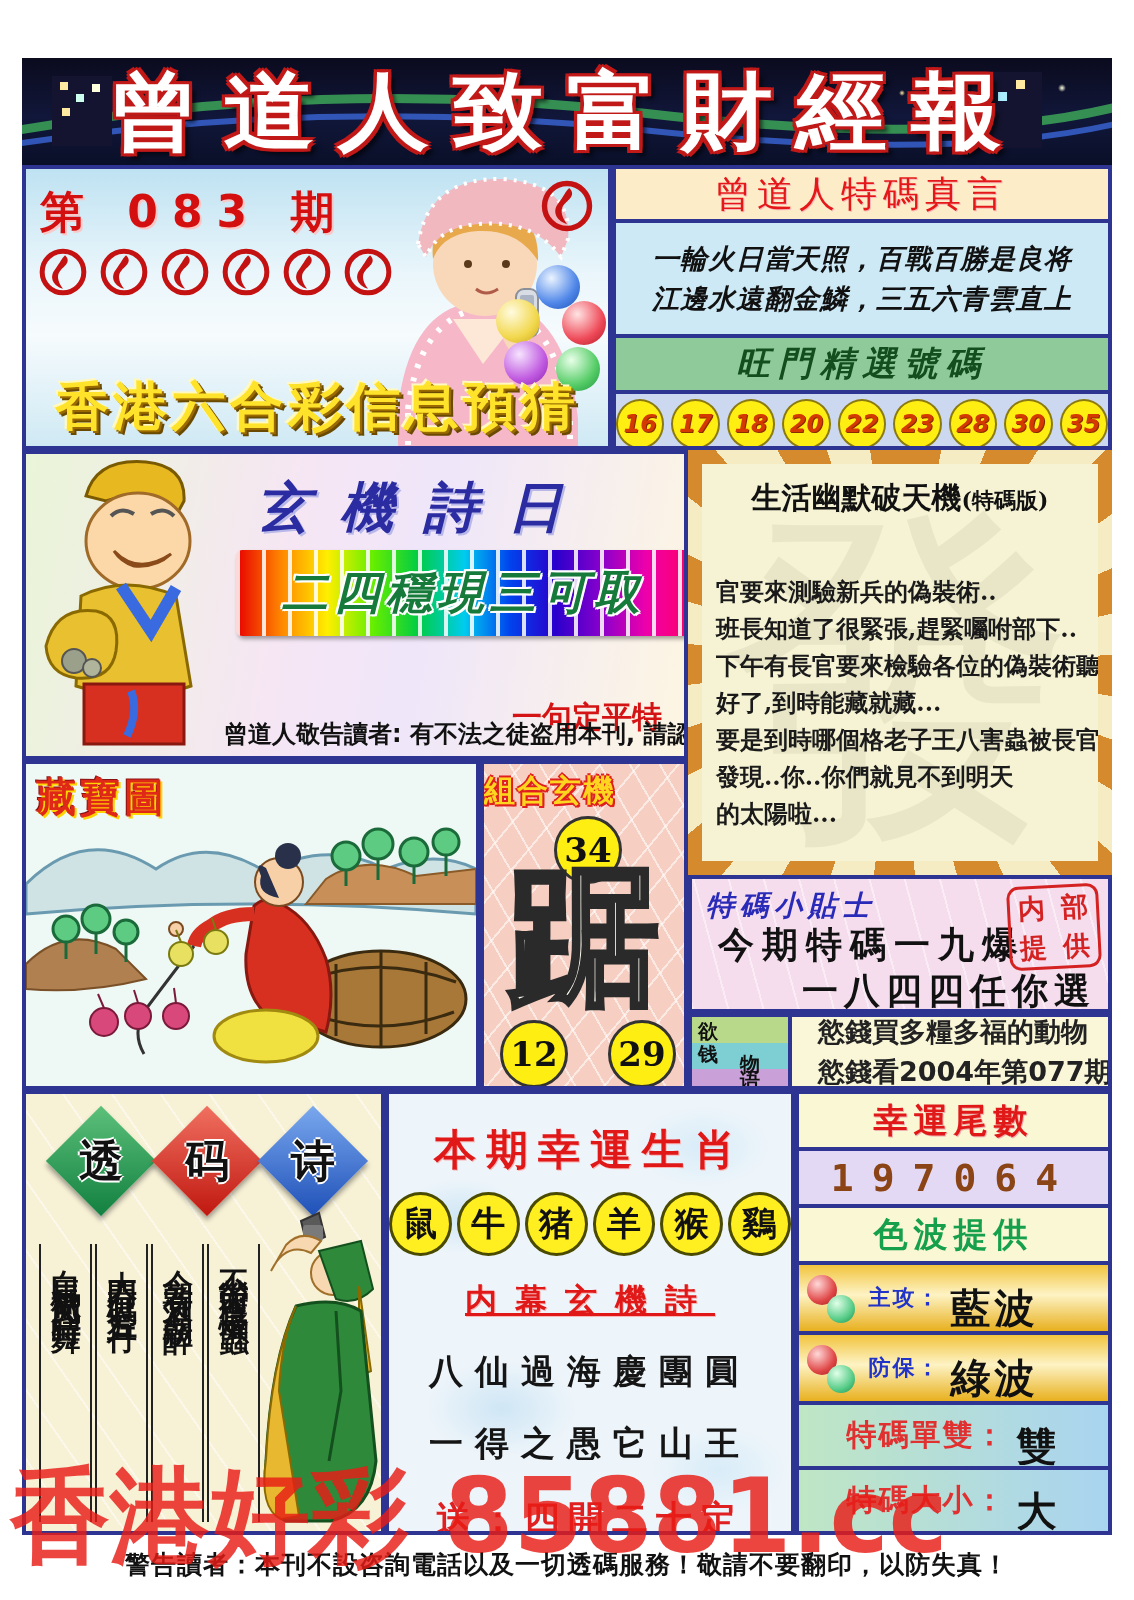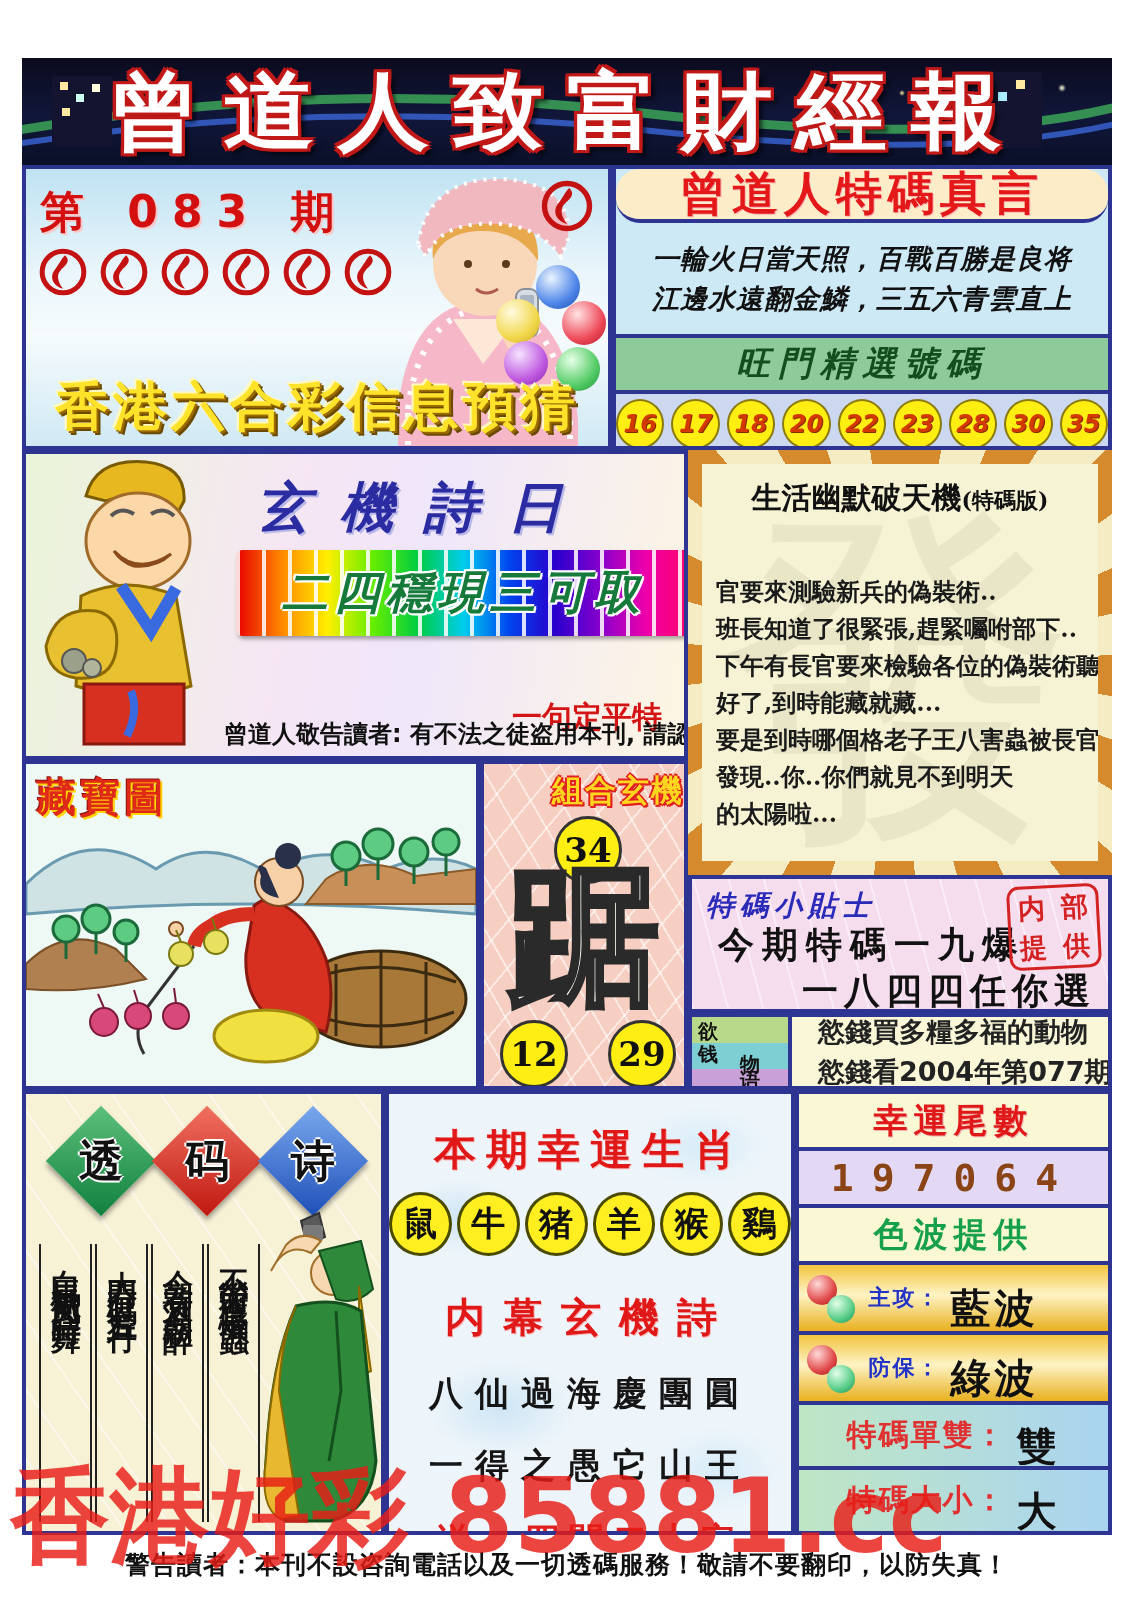--- a/index.html
+++ b/index.html
@@ -47,8 +47,8 @@
   
   #truthPanel{left:612px;top:165px;width:500px;height:285px;padding:0;background:#cde9f6;}
   #truthTitle{height:50px;background:#fcecc8;border-bottom:4px solid #2e3492;
-    font-size:46px;font-weight:bold;color:#e41818;letter-spacing:6px;
-    text-shadow:1px 1px 0 #f8b8b8;border-radius:24px;}
+    font-size:36px;font-weight:normal;color:#e41818;letter-spacing:6px;
+    text-shadow:1px 1px 0 #f8b8b8;}
   #truthVerse{height:111px;background:#cde9f6;display:flex;flex-direction:column;
     justify-content:center;gap:4px;border-bottom:4px solid #2e3492;}
   #truthVerse div{font-size:27px;font-weight:bold;color:#111;text-align:center;

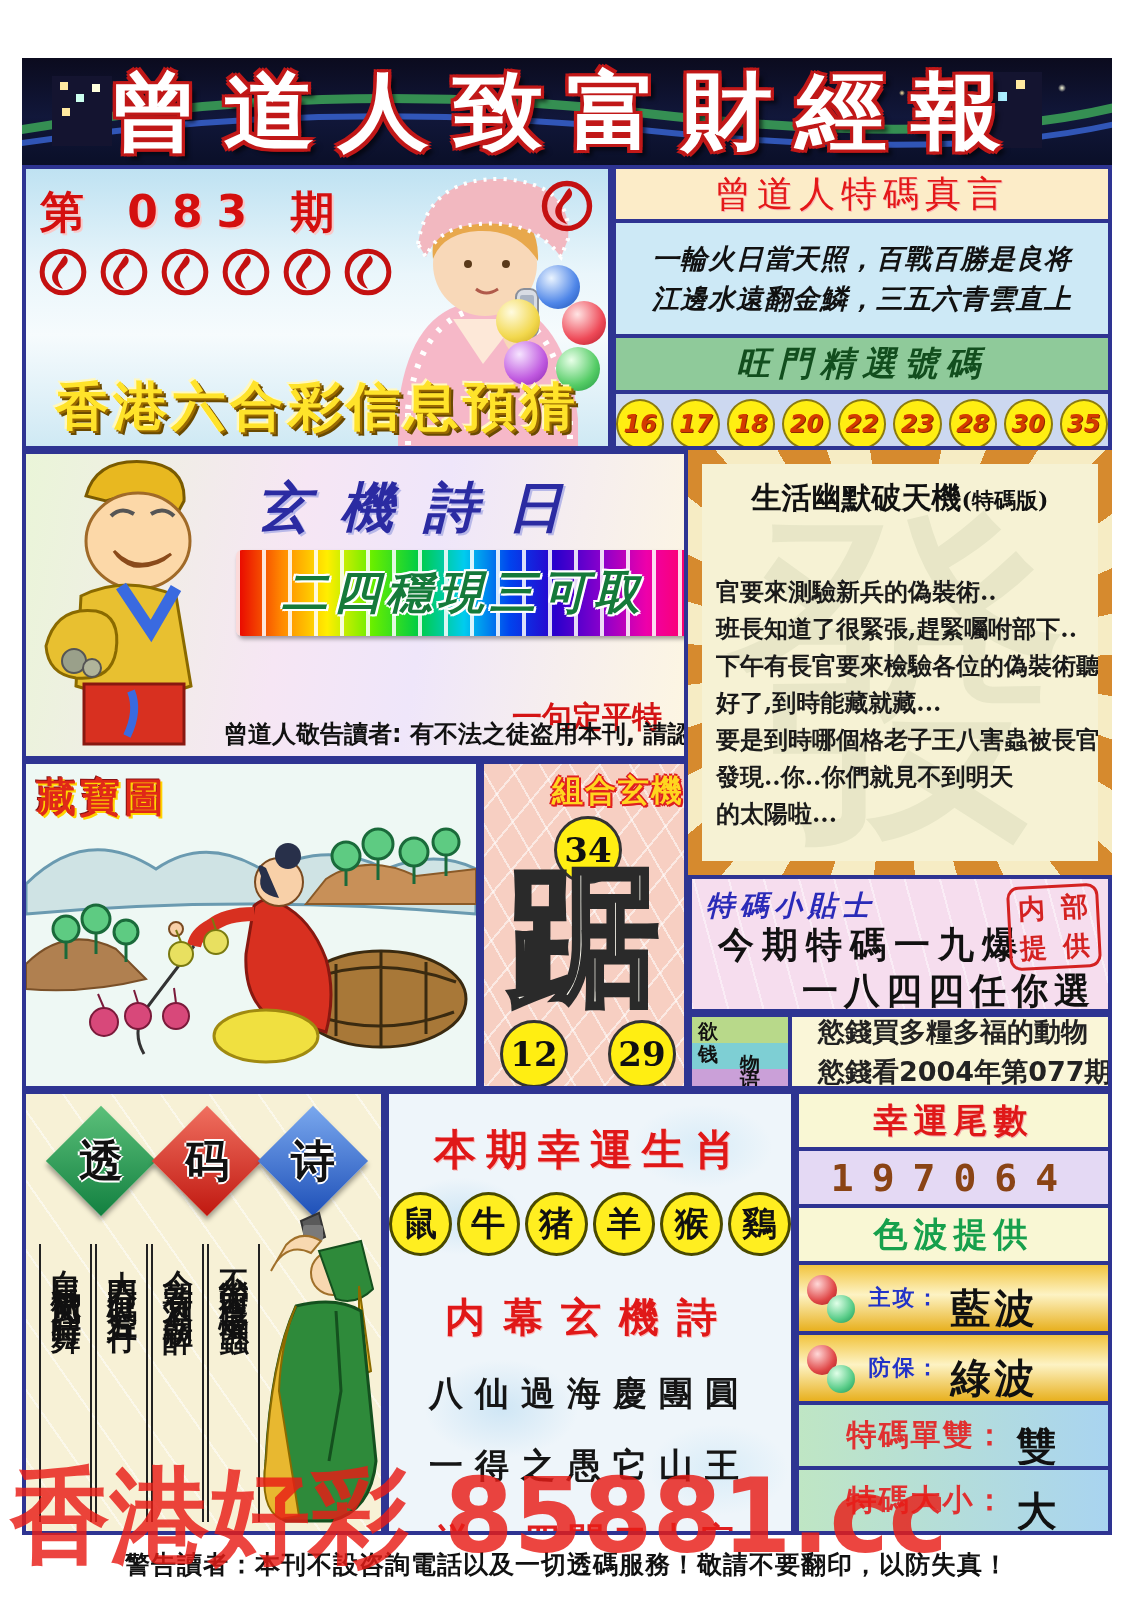--- a/index.html
+++ b/index.html
@@ -107,7 +107,7 @@
     background:
       repeating-linear-gradient(60deg,rgba(255,255,255,.55) 0 2px,transparent 2px 26px),
       repeating-linear-gradient(-50deg,rgba(255,255,255,.55) 0 2px,transparent 2px 30px);}
-  #comboTitle{position:relative;margin-top:6px;text-align:right;font-size:31px;font-weight:bold;
+  #comboTitle{position:relative;margin-top:6px;text-align:left;font-size:31px;font-weight:bold;
     color:#ffd61f;letter-spacing:2px;white-space:nowrap;
     text-shadow:2px 0 0 #e02020,-2px 0 0 #e02020,0 2px 0 #e02020,0 -2px 0 #e02020,2px 2px 0 #e02020;}
   .comboBall{position:absolute;width:62px;height:62px;border-radius:50%;background:#ffee12;

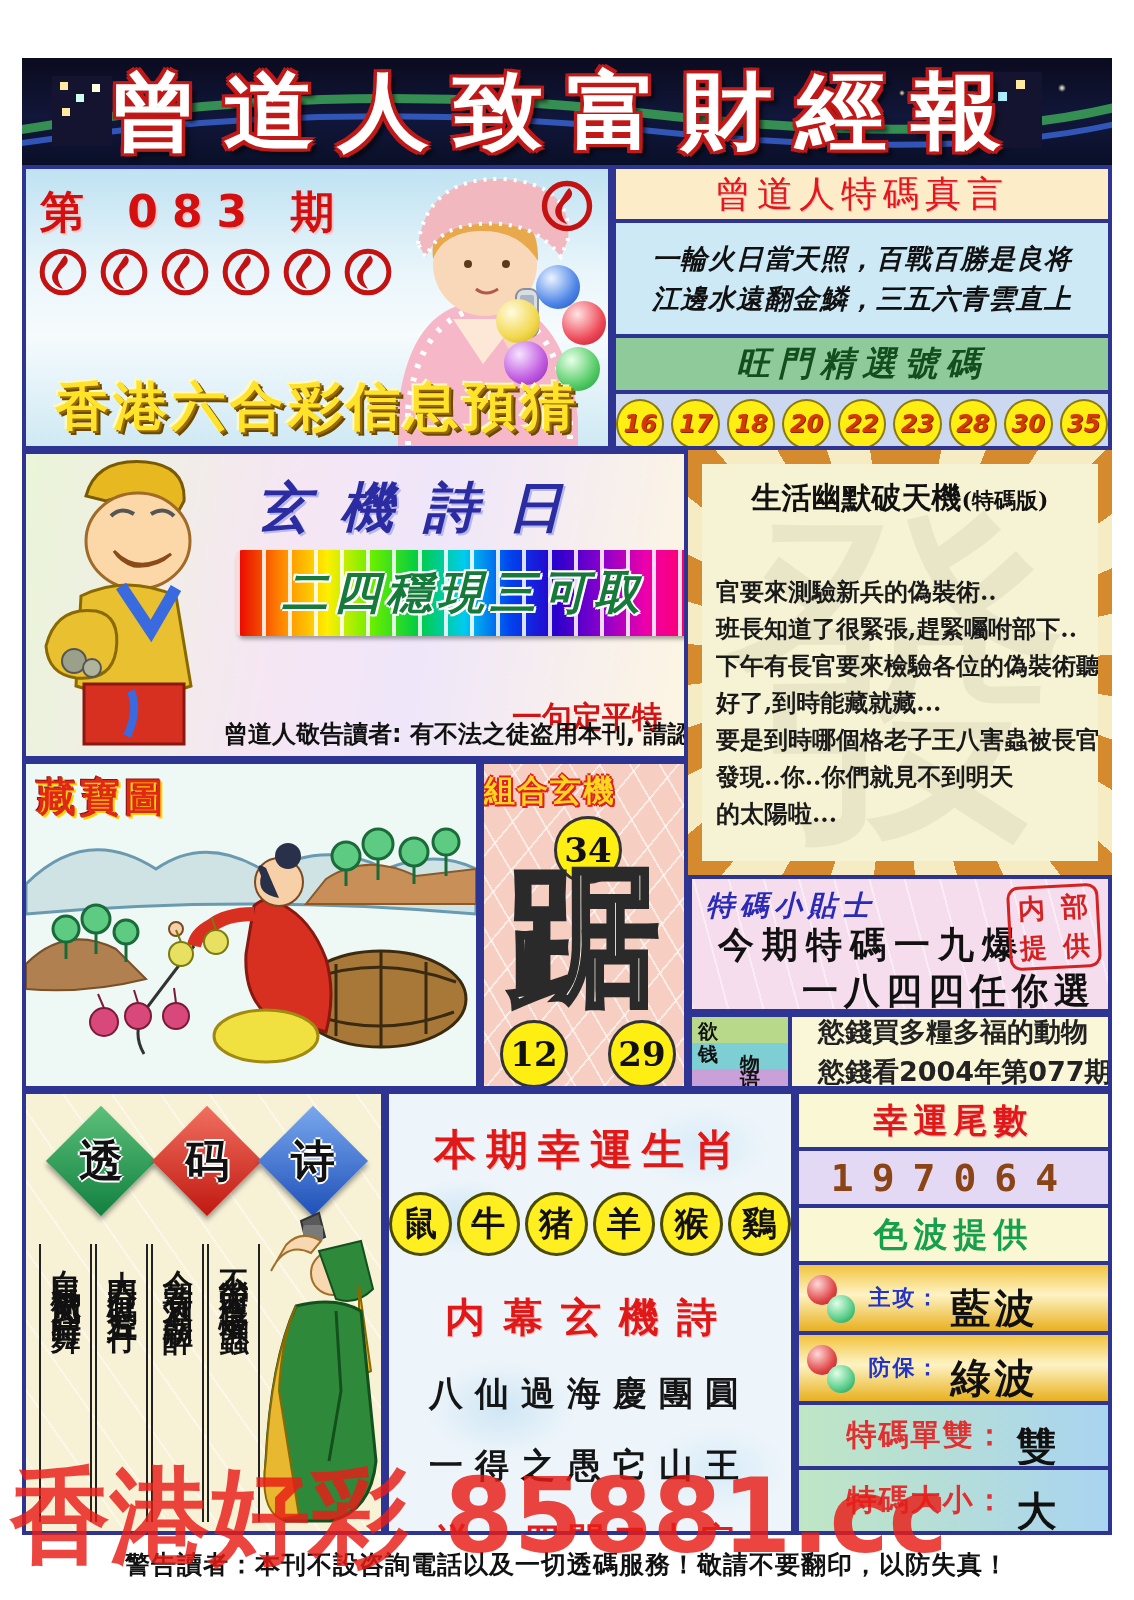--- a/index.html
+++ b/index.html
@@ -178,8 +178,8 @@
   .animal{width:58px;height:58px;border-radius:50%;background:#ffee20;border:3px solid #4a4a00;
     display:flex;align-items:center;justify-content:center;font-size:34px;font-weight:bold;
     color:#111;font-family:"DejaVu Serif",serif;}
-  #innerTitle{position:relative;margin-top:34px;text-align:center;font-size:40px;font-weight:bold;
-    color:#e01818;letter-spacing:18px;white-space:nowrap;text-shadow:1px 1px 0 #f8b8b8;}
+  #innerTitle{position:relative;margin-top:23px;text-align:center;font-size:32px;font-weight:bold;
+    color:#e01818;letter-spacing:18px;white-space:nowrap;text-shadow:1px 1px 0 #f8b8b8;text-decoration:underline;}
   .verse{position:relative;margin-top:26px;text-align:center;font-size:34px;font-weight:bold;
     color:#151515;letter-spacing:12px;white-space:nowrap;}
   #gift{position:relative;margin-top:28px;text-align:center;font-size:36px;font-weight:bold;

